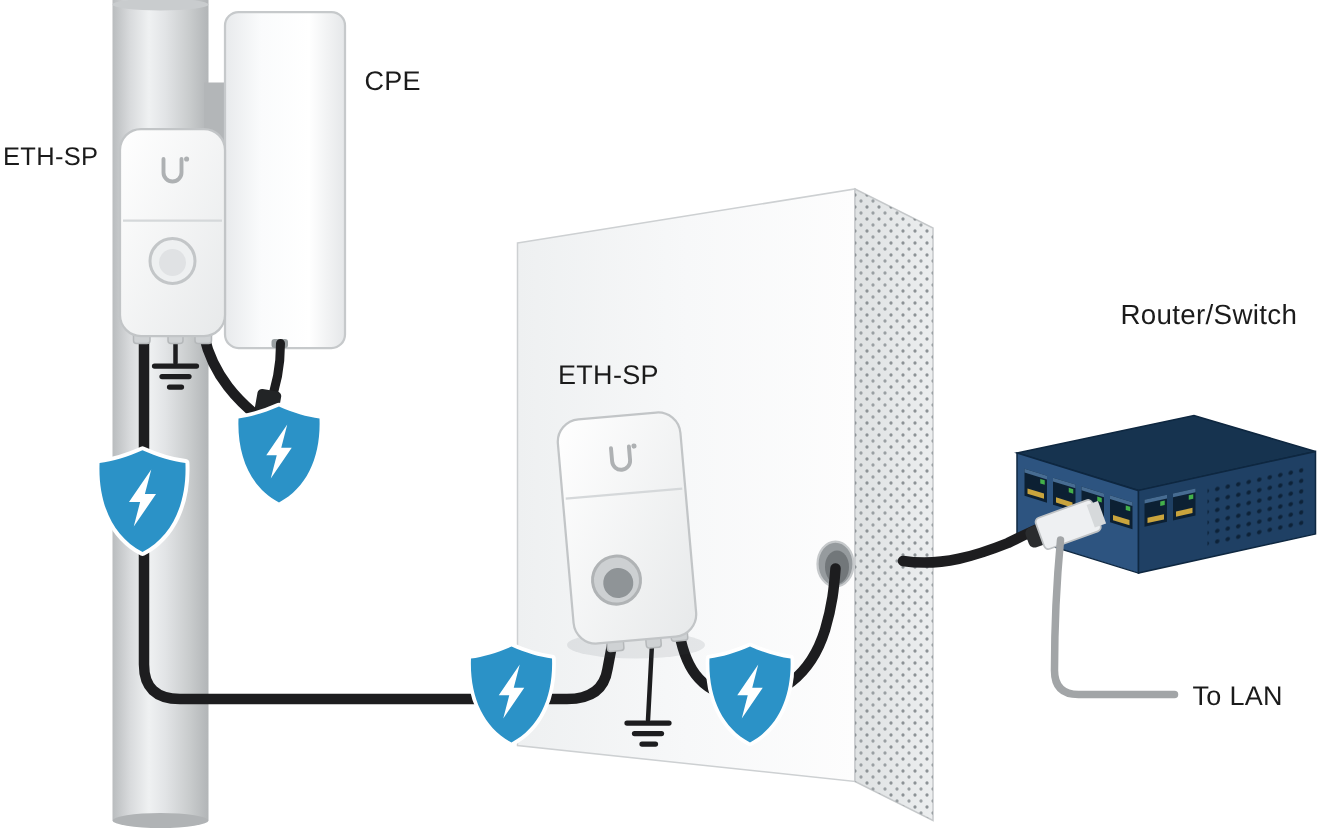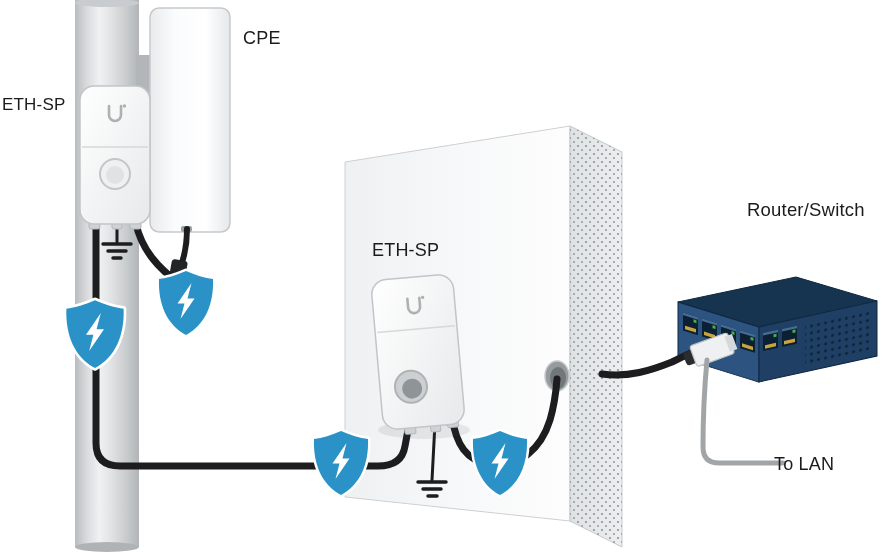--- a/index.html
+++ b/index.html
@@ -20,7 +20,7 @@
     letter-spacing: 0.2px;
   }
   .lbl-eth-sp-pole { left: 2px;   top: 95px;  font-size: 17px; }
-  .lbl-cpe         { left: 243px; top: 28px; }
+  .lbl-cpe         { left: 243px; top: 44px; }
   .lbl-eth-sp-wall { left: 372px; top: 240px; }
   .lbl-router      { left: 707px; top: 199px; font-size: 18.5px; margin-left: 40px; }
   .lbl-to-lan      { left: 774px; top: 454px; }

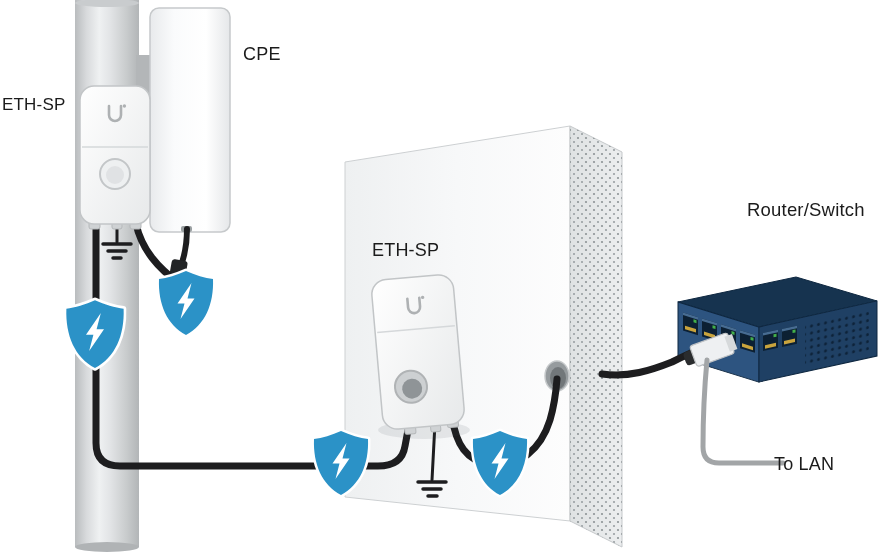--- a/index.html
+++ b/index.html
@@ -23,7 +23,7 @@
   .lbl-cpe         { left: 243px; top: 44px; }
   .lbl-eth-sp-wall { left: 372px; top: 240px; }
   .lbl-router      { left: 707px; top: 199px; font-size: 18.5px; margin-left: 40px; }
-  .lbl-to-lan      { left: 774px; top: 454px; }
+  .lbl-to-lan      { left: 795px; top: 454px; }
   .shield-body { paint-order: stroke; }
 </style>
 </head>

